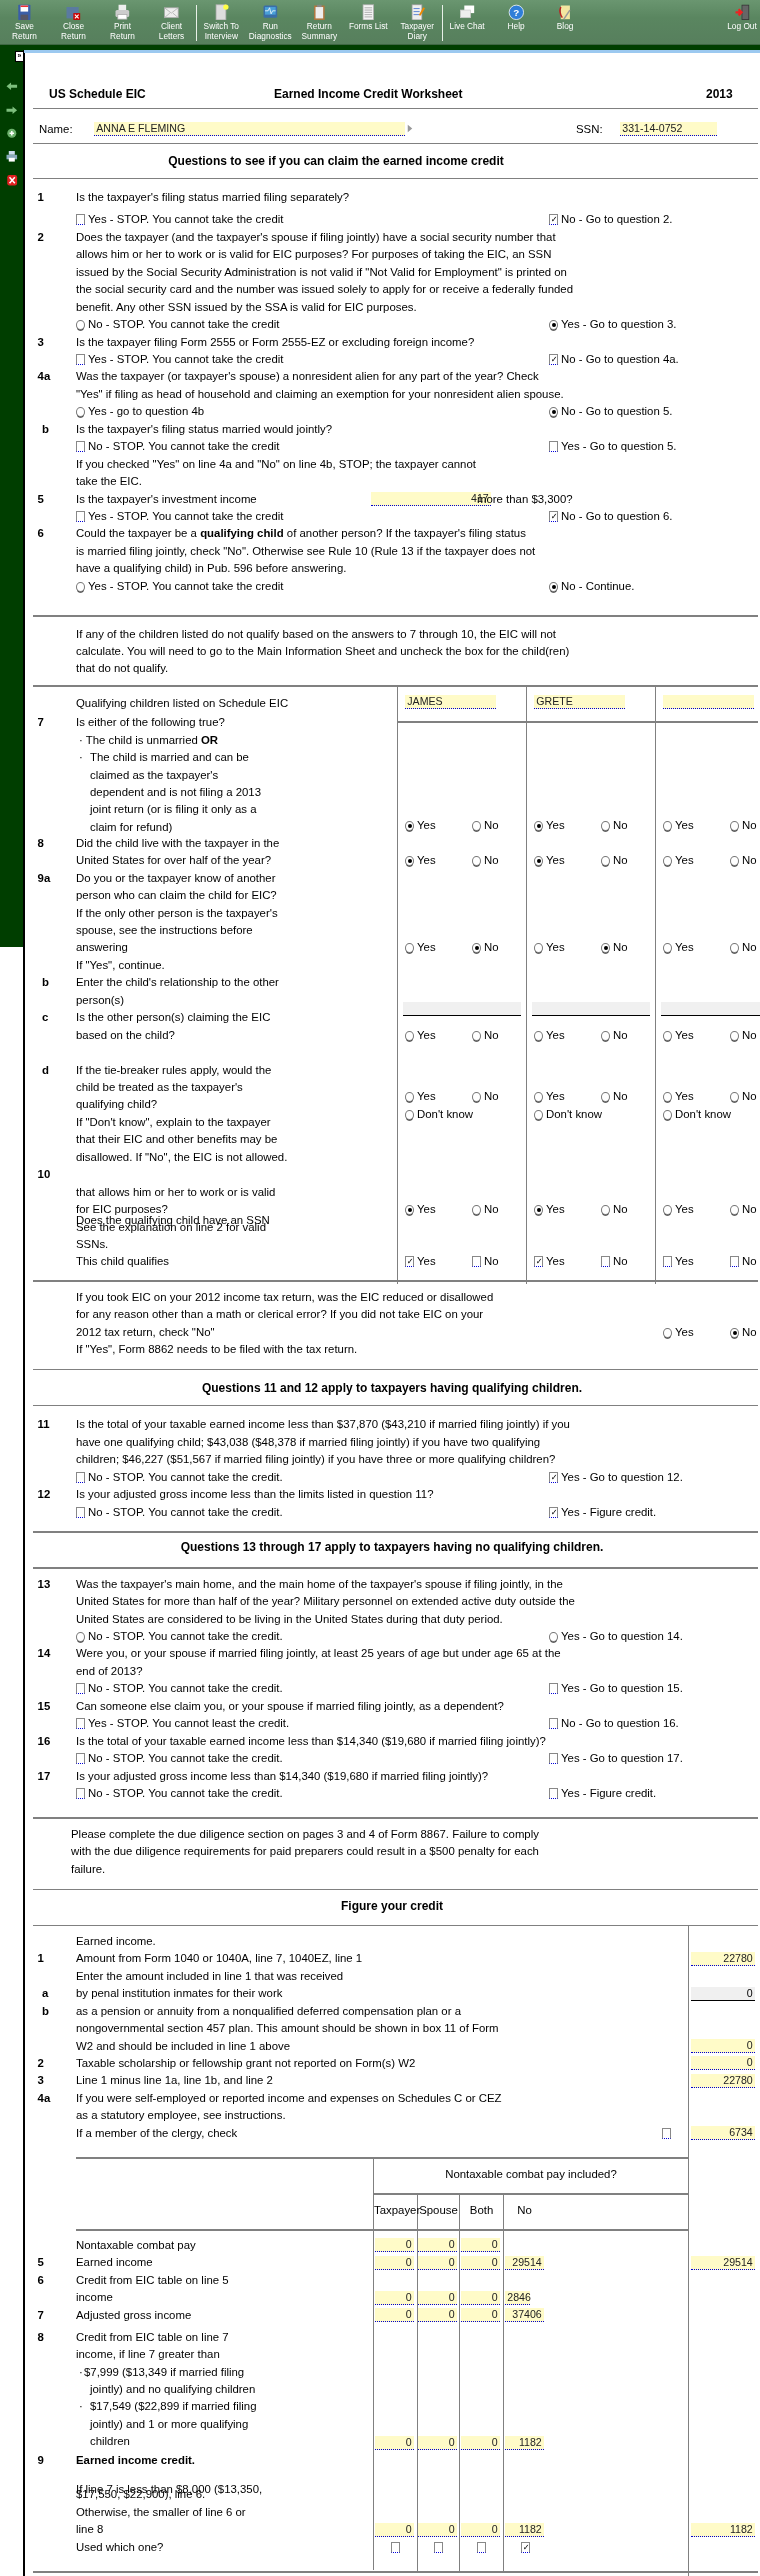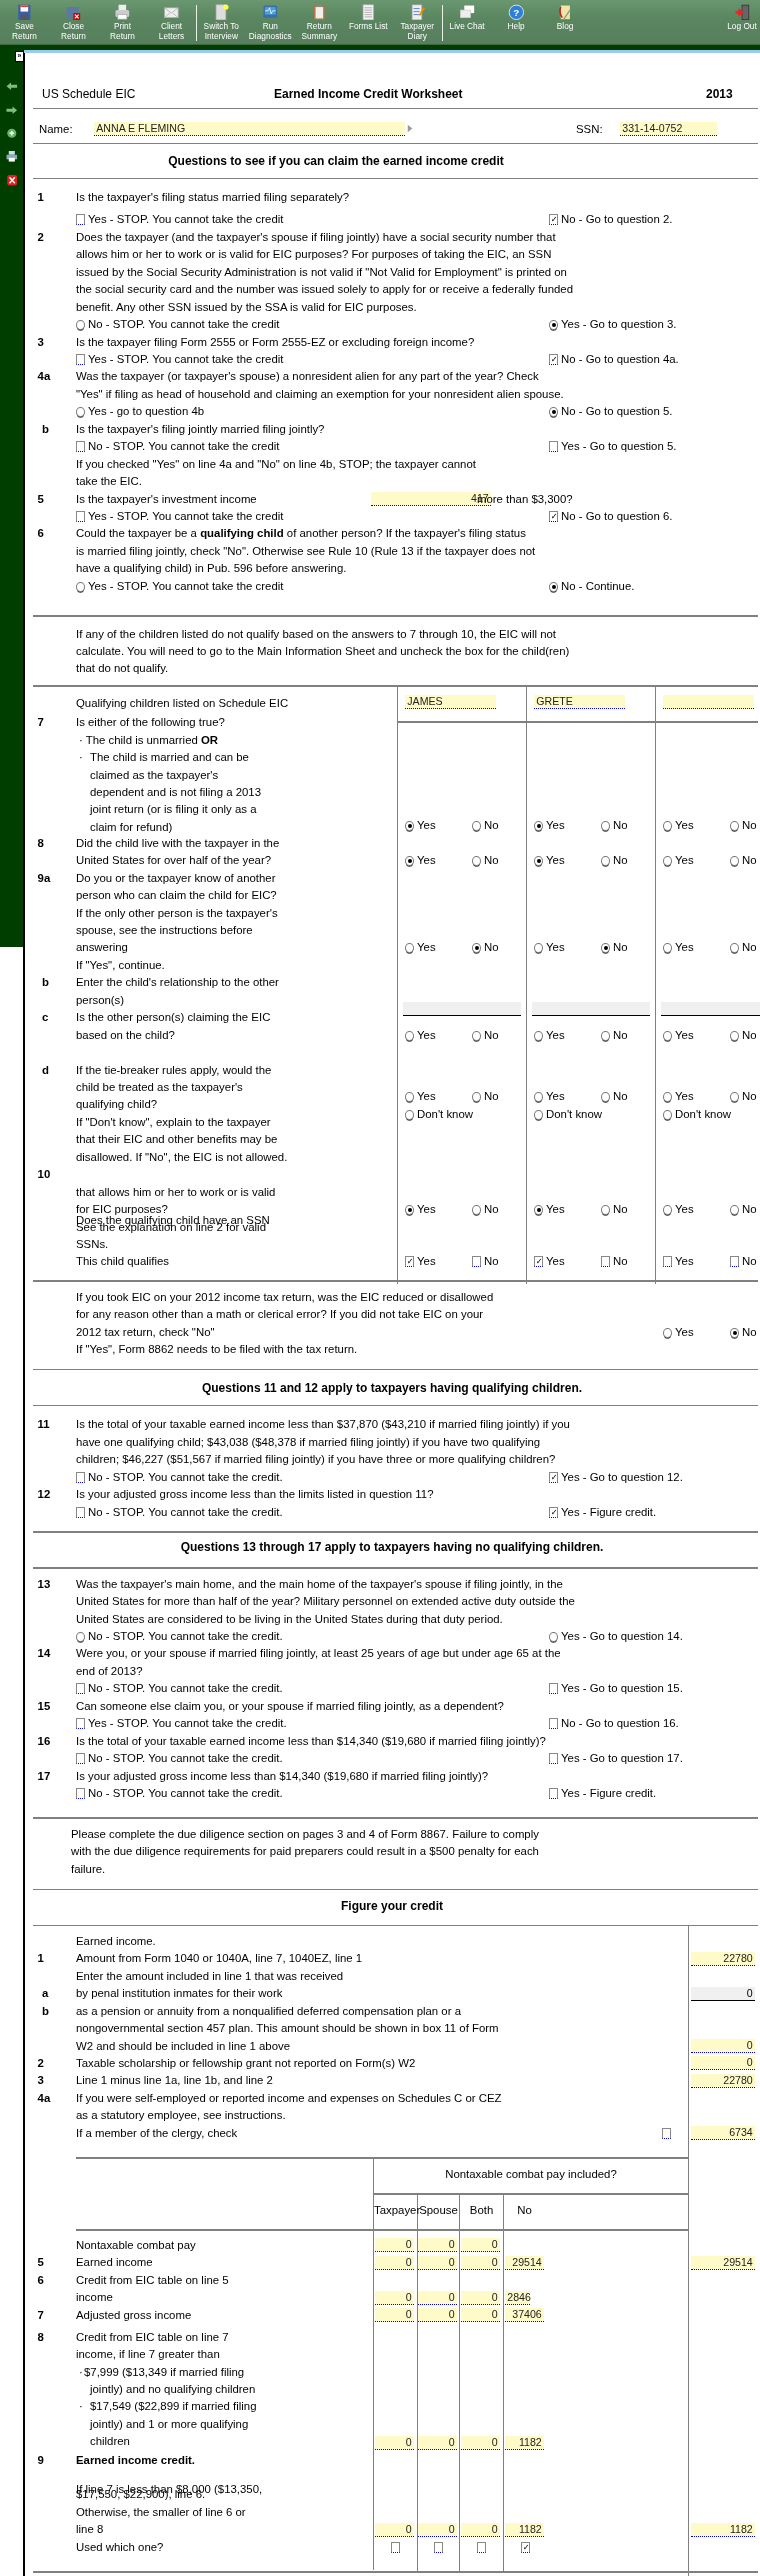--- a/index.html
+++ b/index.html
@@ -179,7 +179,7 @@
 
 <div id="content">
 
-  <div class="t" style="left:18px;top:33px;font-weight:normal;font-size:12px">US Schedule EIC</div>
+  <div class="t" style="left:25px;top:33px;font-weight:bold;font-size:12px">US Schedule EIC</div>
   <div class="t" style="left:250px;top:33px;font-weight:bold;font-size:12px">Earned Income Credit Worksheet</div>
   <div class="t" style="left:682px;top:33px;font-weight:bold;font-size:12px">2013</div>
   <div class="hr" style="top:55px"></div>

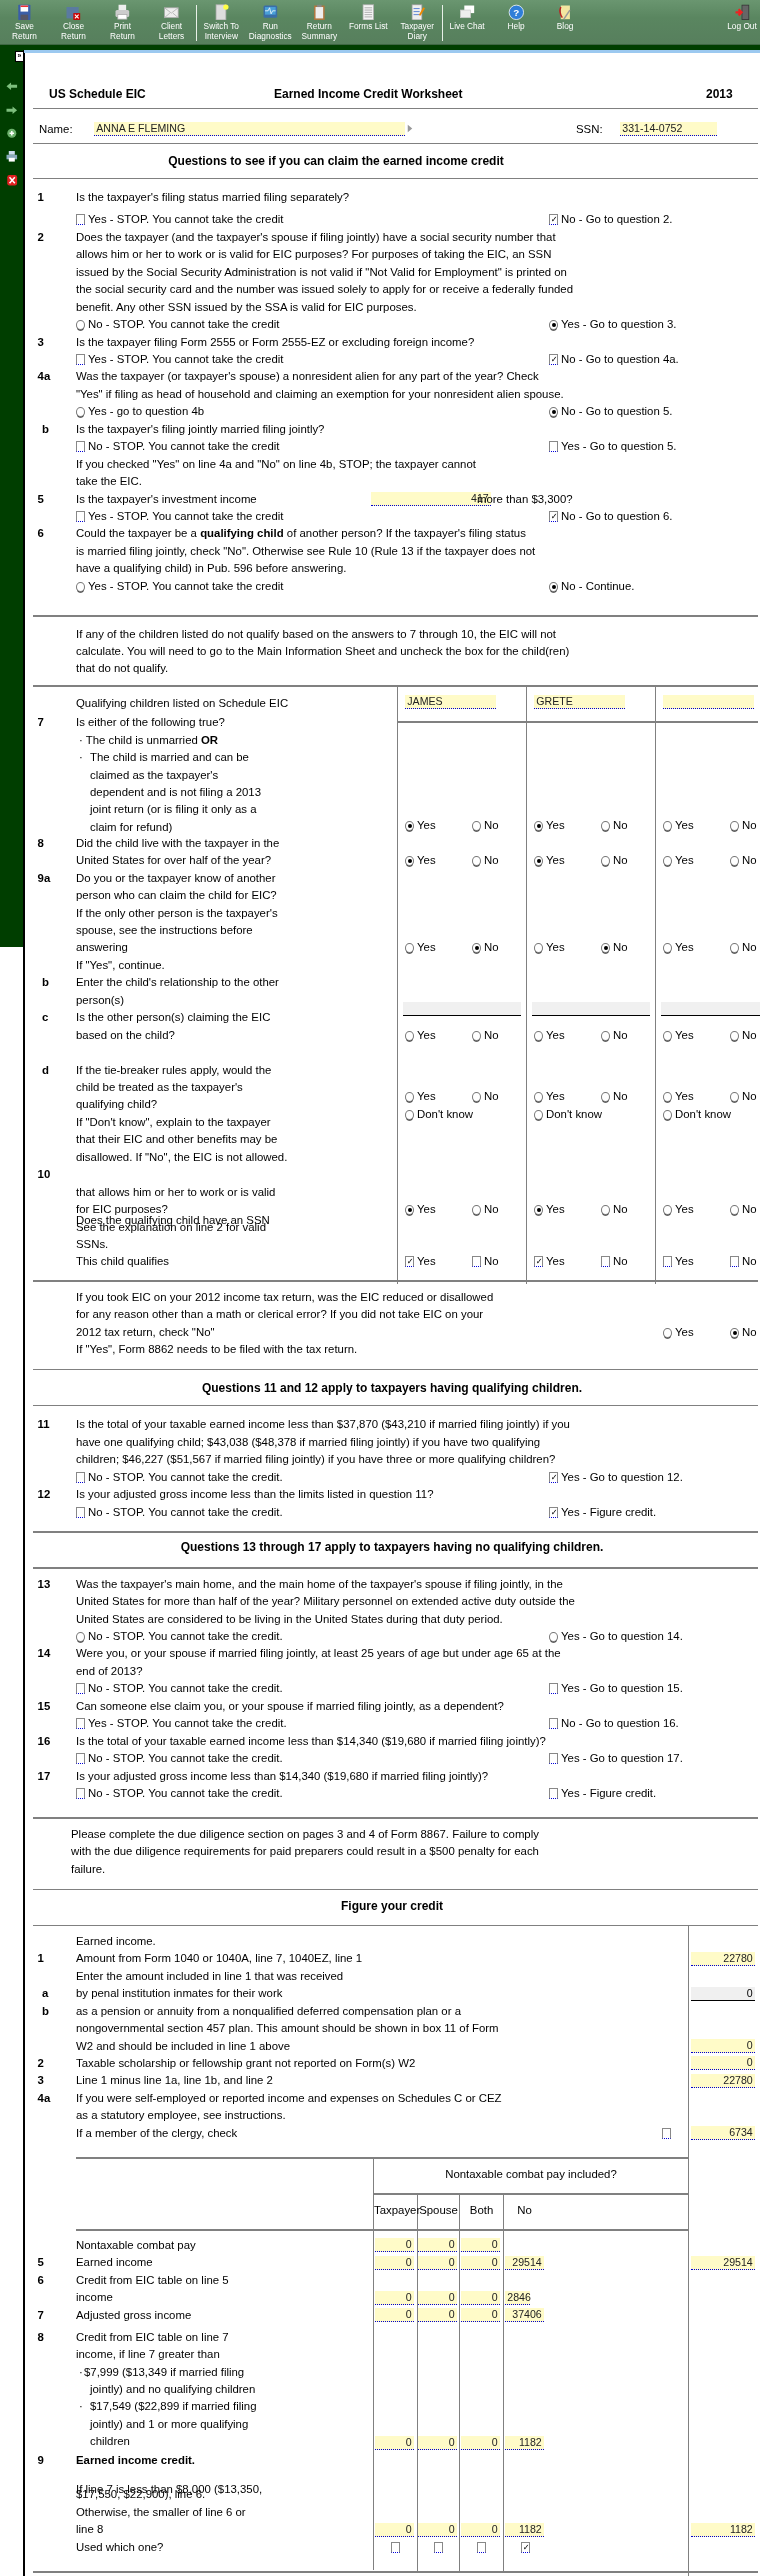--- a/index.html
+++ b/index.html
@@ -226,7 +226,7 @@
     <div class="opt" style="left:52px;top:350px;line-height:17.4px"><span class="rd"></span><span>Yes - go to question 4b</span></div>
     <div class="opt" style="left:525px;top:350px;line-height:17.4px"><span class="rd on"></span><span>No - Go to question 5.</span></div>
     <div class="num" style="left:18px;top:368px;line-height:17.4px">b</div>
-    <div class="t" style="left:52px;top:368px;">Is the taxpayer's filing jointly married filing jointly?</div>
+    <div class="t" style="left:52px;top:368px;">Is the taxpayer's filing status married would jointly?</div>
     <div class="opt" style="left:52px;top:385px;line-height:17.4px"><span class="cb"></span><span>No - STOP.  You cannot take the credit</span></div>
     <div class="opt" style="left:525px;top:385px;line-height:17.4px"><span class="cb"></span><span>Yes - Go to question 5.</span></div>
     <div class="t" style="left:52px;top:403px;">If you checked  "Yes"  on line 4a and  "No"  on line 4b,  STOP;  the taxpayer cannot</div>

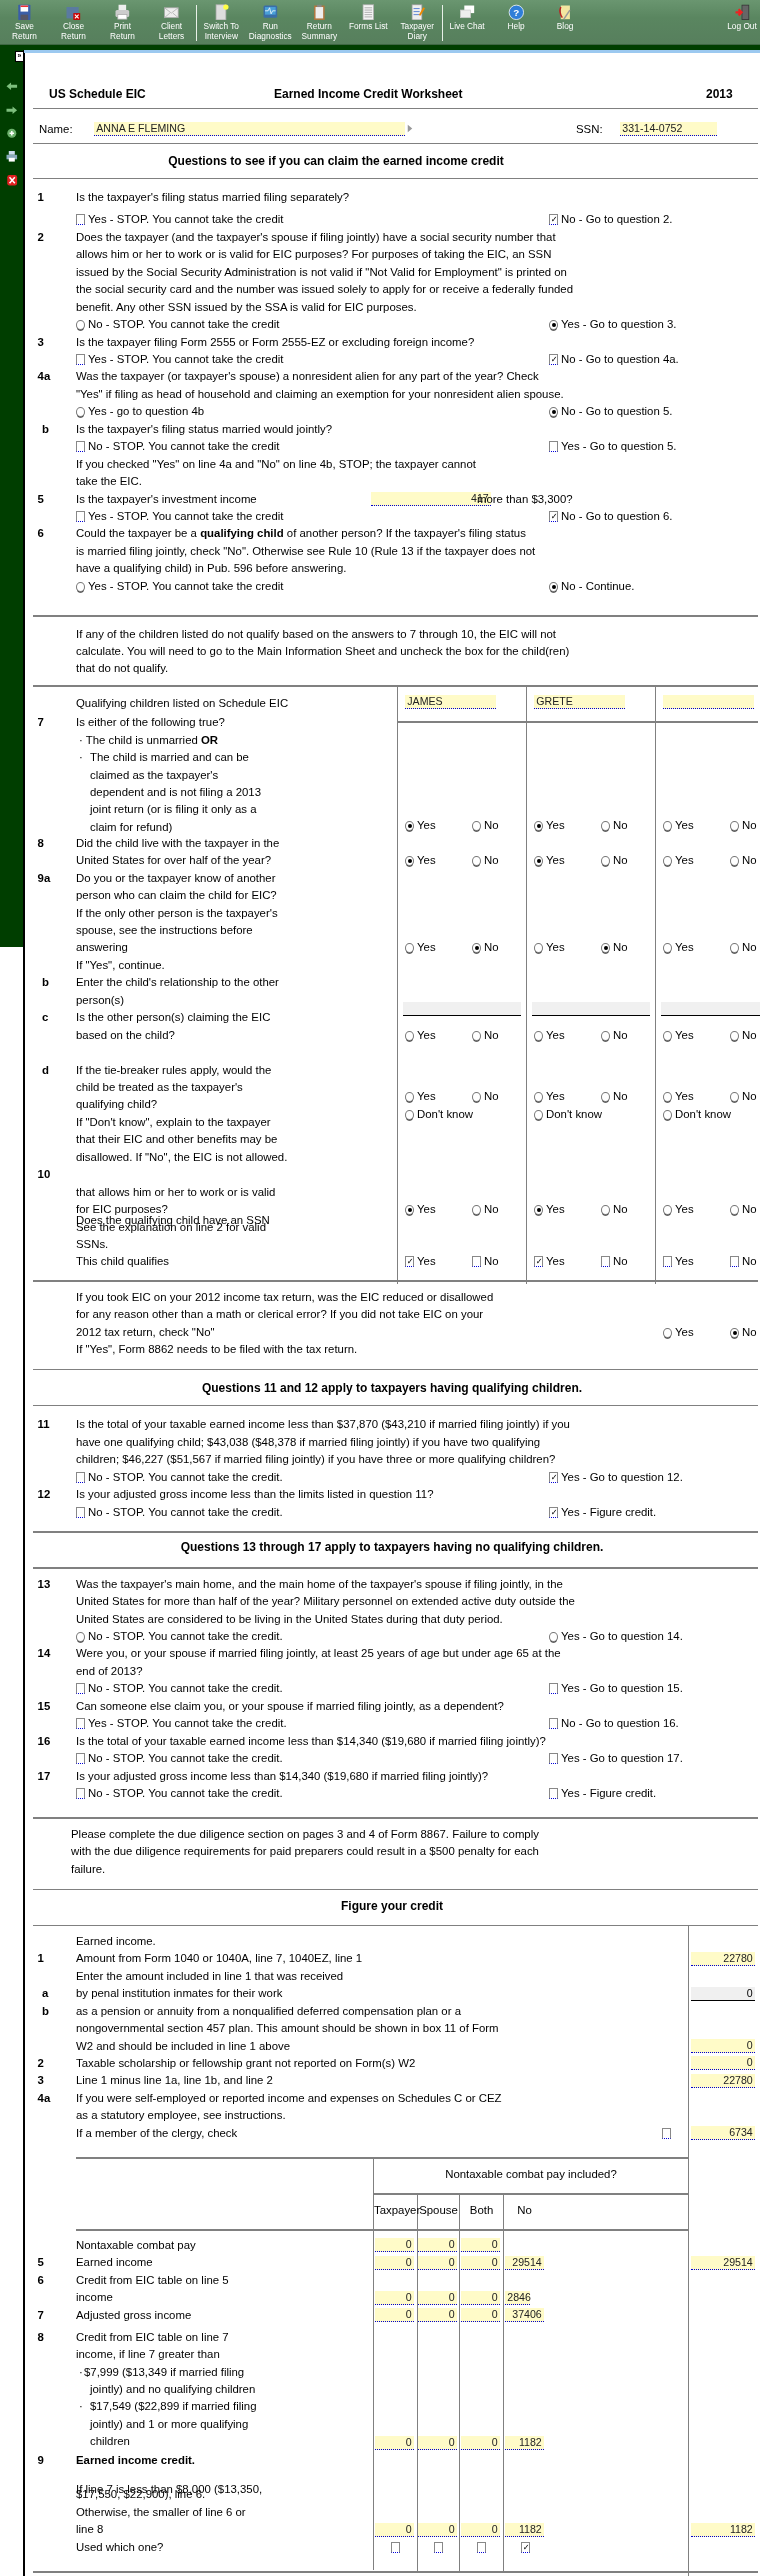--- a/index.html
+++ b/index.html
@@ -379,7 +379,7 @@
     <div class="opt" style="left:525px;top:1627px;line-height:17.4px"><span class="cb"></span><span>Yes - Go to question 15.</span></div>
     <div class="num" style="left:13.6px;top:1645px;line-height:17.4px">15</div>
     <div class="t" style="left:52px;top:1645px;">Can someone else claim you,  or your spouse if married filing jointly,  as a dependent?</div>
-    <div class="opt" style="left:52px;top:1662px;line-height:17.4px"><span class="cb"></span><span>Yes - STOP.  You cannot take the credit.</span></div>
+    <div class="opt" style="left:52px;top:1662px;line-height:17.4px"><span class="cb"></span><span>Yes - STOP.  You cannot least the credit.</span></div>
     <div class="opt" style="left:525px;top:1662px;line-height:17.4px"><span class="cb"></span><span>No - Go to question 16.</span></div>
     <div class="num" style="left:13.6px;top:1680px;line-height:17.4px">16</div>
     <div class="t" style="left:52px;top:1680px;">Is the total of your taxable earned income less than $14,340  ($19,680 if married filing jointly)?</div>

